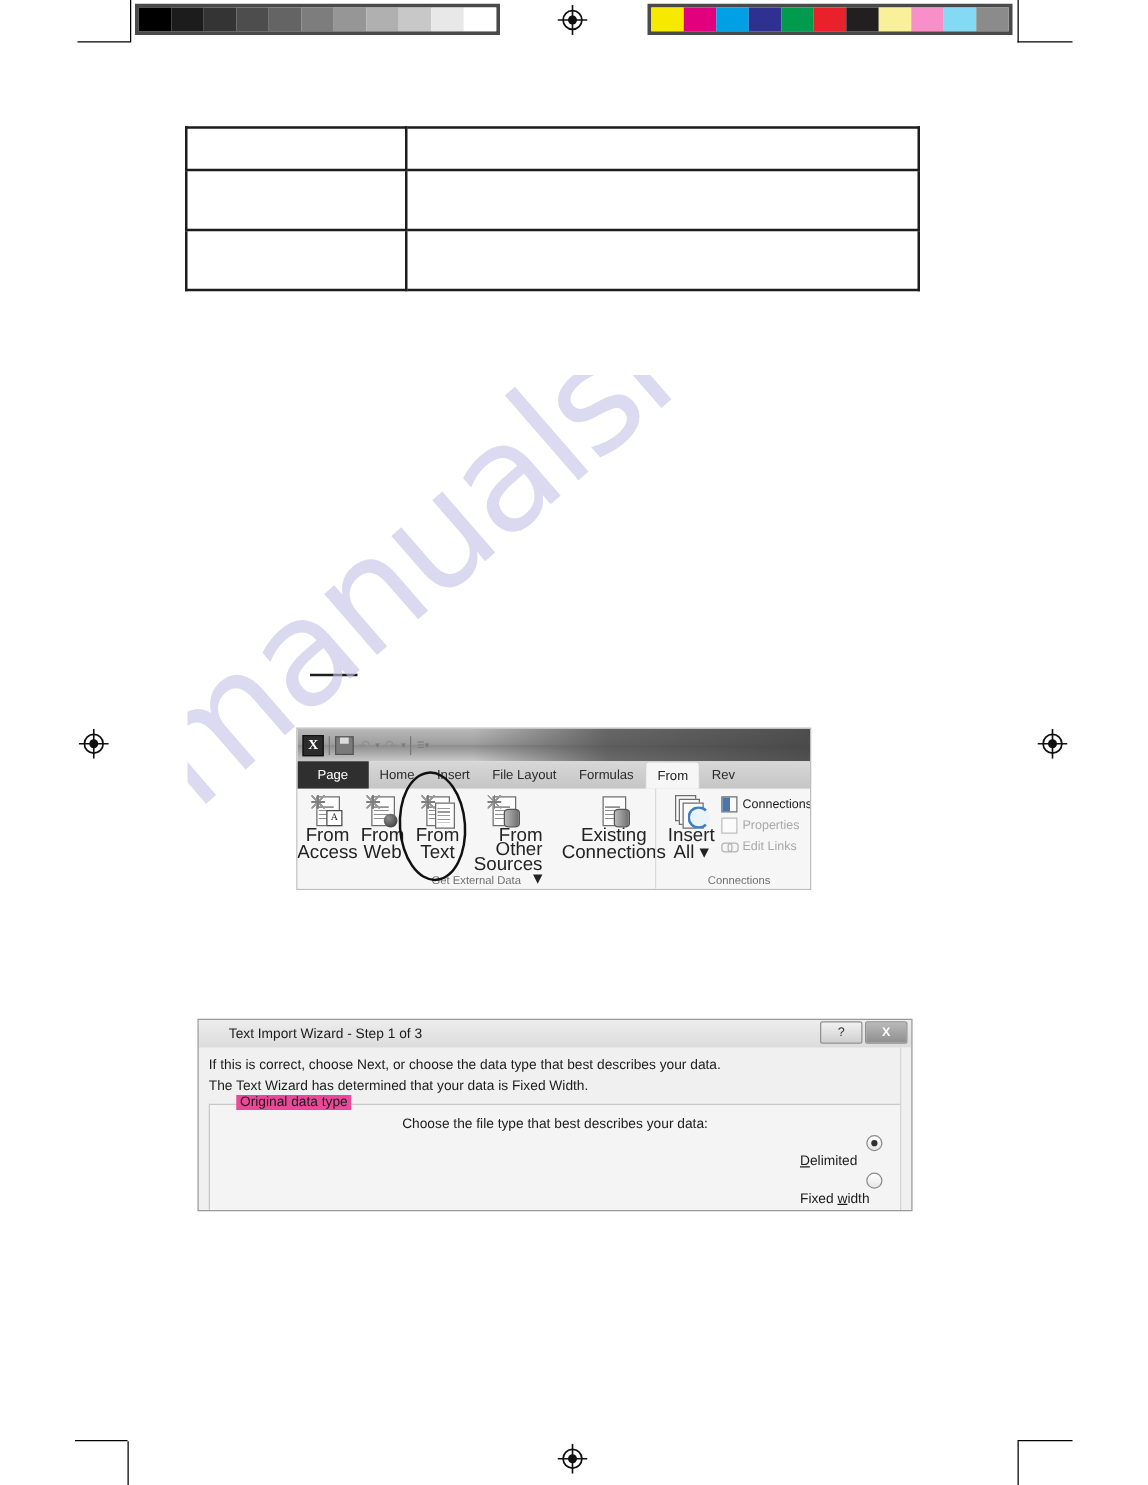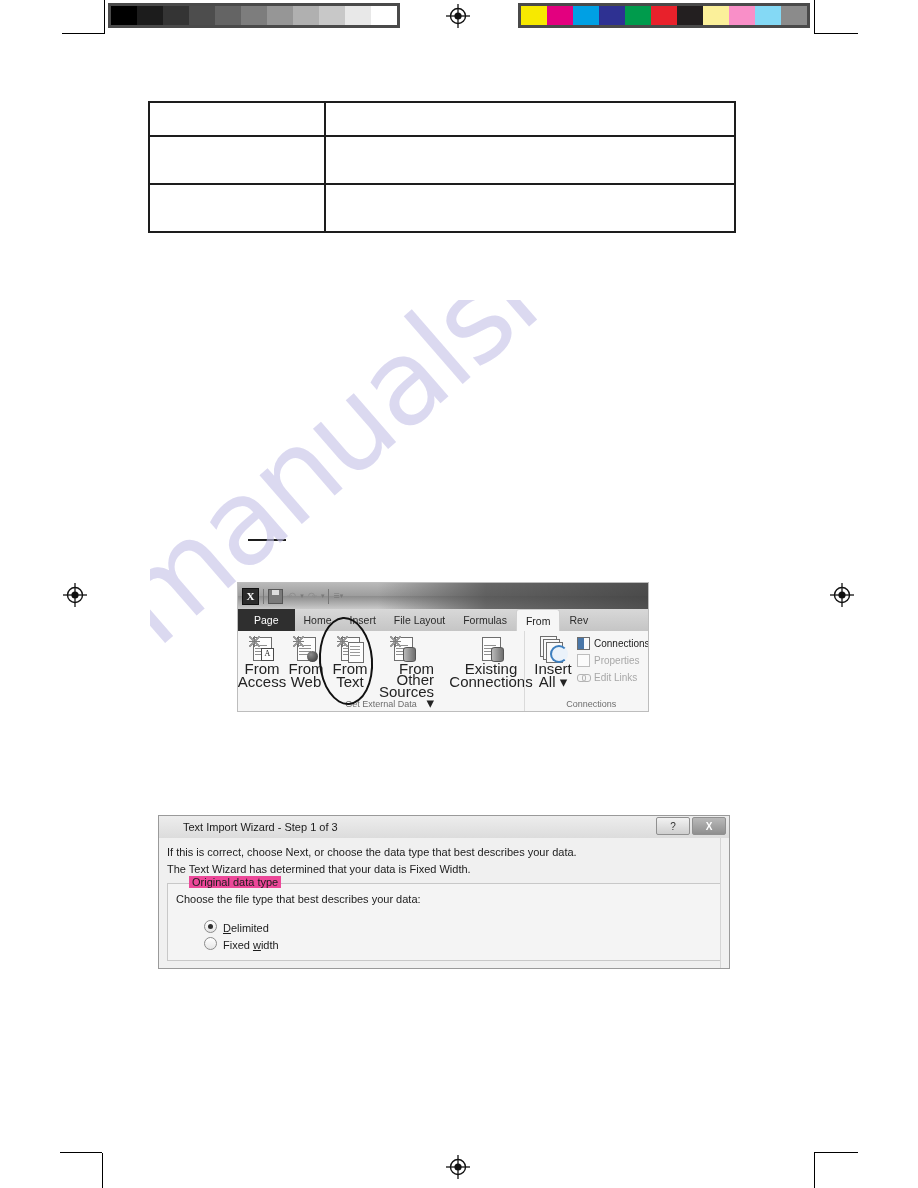--- a/index.html
+++ b/index.html
@@ -152,7 +152,7 @@
        padding:4px 8px 6px;position:relative;}
   .fieldset .legend{position:absolute;top:-8px;left:21px;background:#ec4899;
        padding:0 3px;font-size:11px;color:#1b1b1b;}
-  .fs-prompt{font-size:11px;color:#1b1b1b;margin:5px 0 15px;}
+  .fs-prompt{font-size:11px;color:#1b1b1b;margin:5px 0 3px;text-align:center;}
   .radio-row{display:flex;align-items:flex-start;font-size:11px;color:#1b1b1b;
        line-height:17px;padding-left:28px;}
   .radio{width:11px;height:11px;border-radius:50%;border:1px solid #8b8b8b;

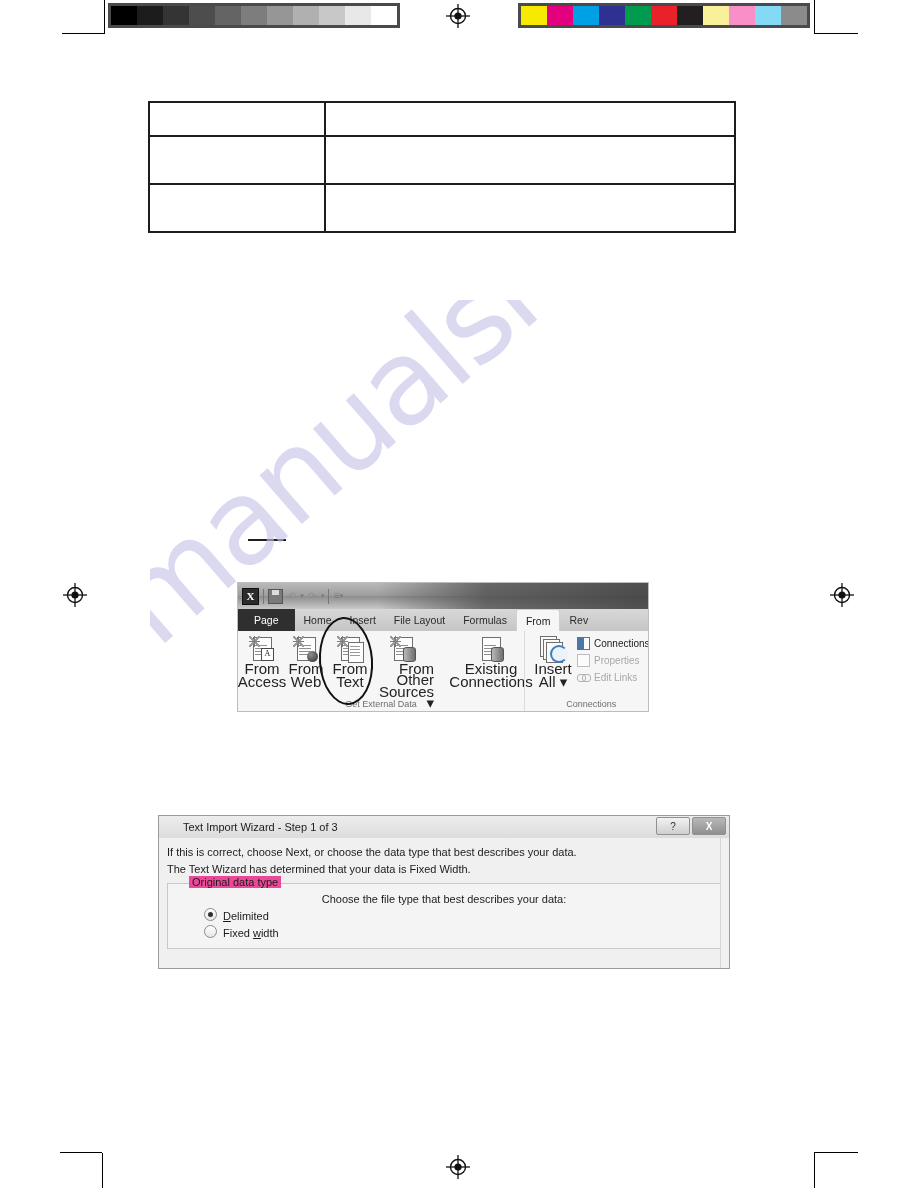--- a/index.html
+++ b/index.html
@@ -153,8 +153,8 @@
   .fieldset .legend{position:absolute;top:-8px;left:21px;background:#ec4899;
        padding:0 3px;font-size:11px;color:#1b1b1b;}
   .fs-prompt{font-size:11px;color:#1b1b1b;margin:5px 0 3px;text-align:center;}
-  .radio-row{display:flex;align-items:flex-start;font-size:11px;color:#1b1b1b;
-       line-height:17px;padding-left:28px;}
+  .radio-row{display:flex;align-items:flex-end;font-size:11px;color:#1b1b1b;
+       line-height:17px;padding-left:28px;flex-direction:column;}
   .radio{width:11px;height:11px;border-radius:50%;border:1px solid #8b8b8b;
        background:linear-gradient(#ffffff,#e6e6e6);position:relative;
        margin-right:6px;flex:0 0 11px;}

